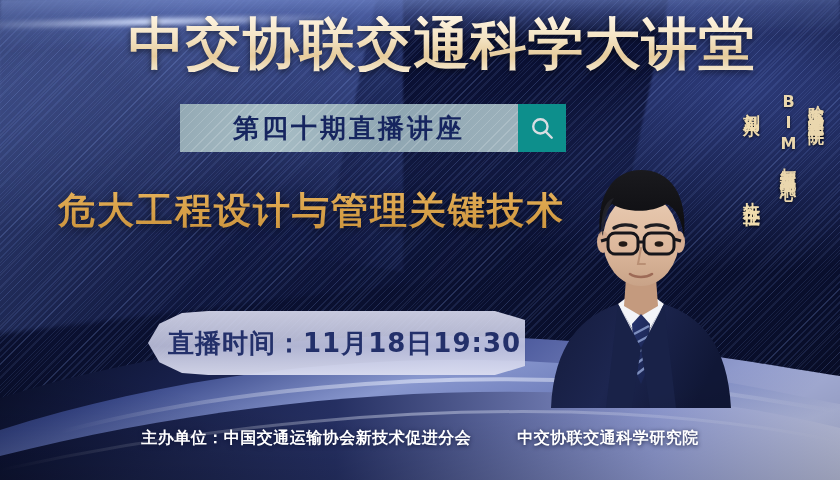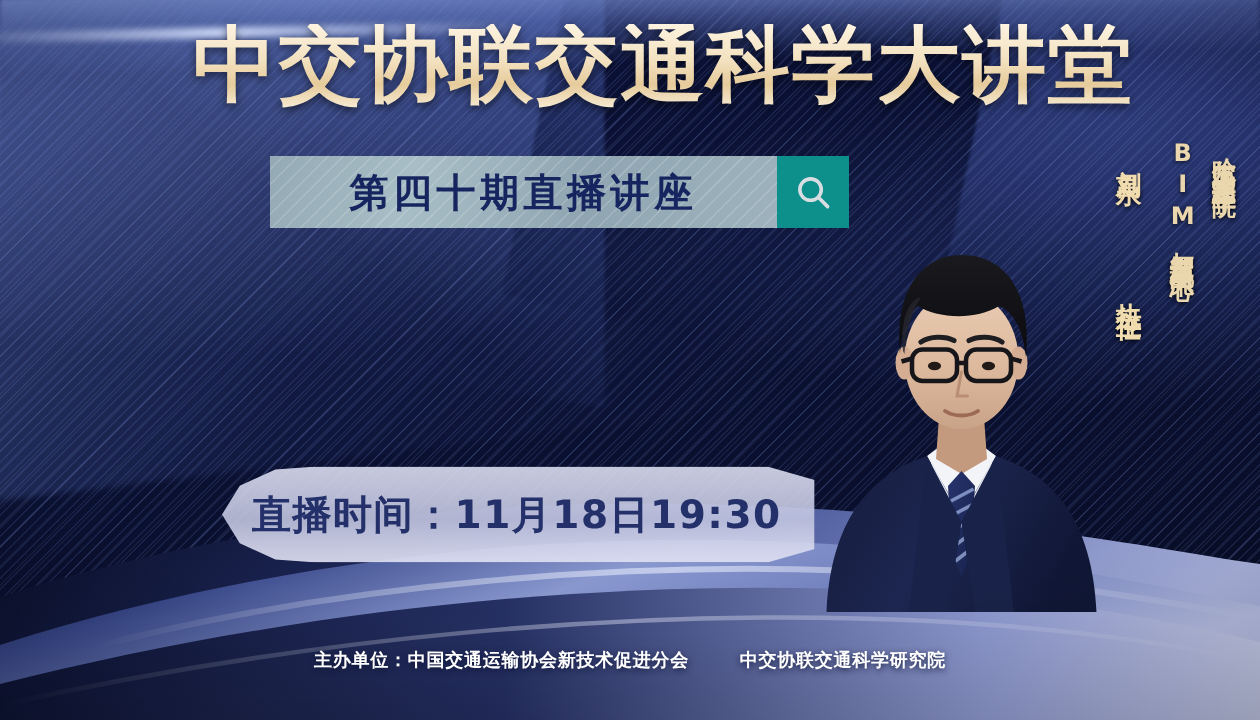--- a/index.html
+++ b/index.html
@@ -297,6 +297,7 @@
     </div>
   </div>
 
+  <div class="topic">危大工程设计与管理关键技术</div>
 
   <div class="time-pill">
     <span>直播时间：11月18日19:30</span>

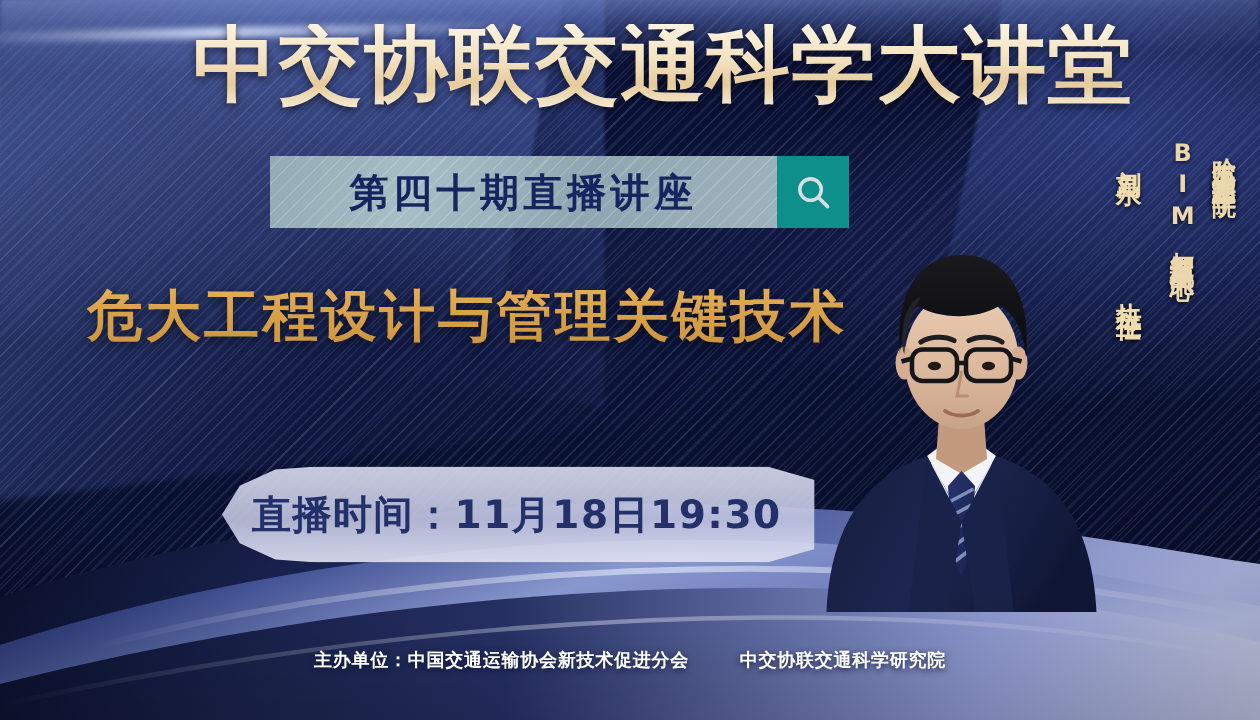--- a/index.html
+++ b/index.html
@@ -124,7 +124,7 @@
   
   .time-pill {
     position:absolute; left:148px; top:311px;
-    height:64px; padding:0 22px 0 20px;
+    height:64px; padding:0 4px 0 20px;
     display:flex; align-items:center;
     background:linear-gradient(180deg, rgba(214,216,236,.92) 0%, rgba(196,199,226,.88) 55%, rgba(222,224,242,.92) 100%);
     border-radius:24px 6px 6px 24px;

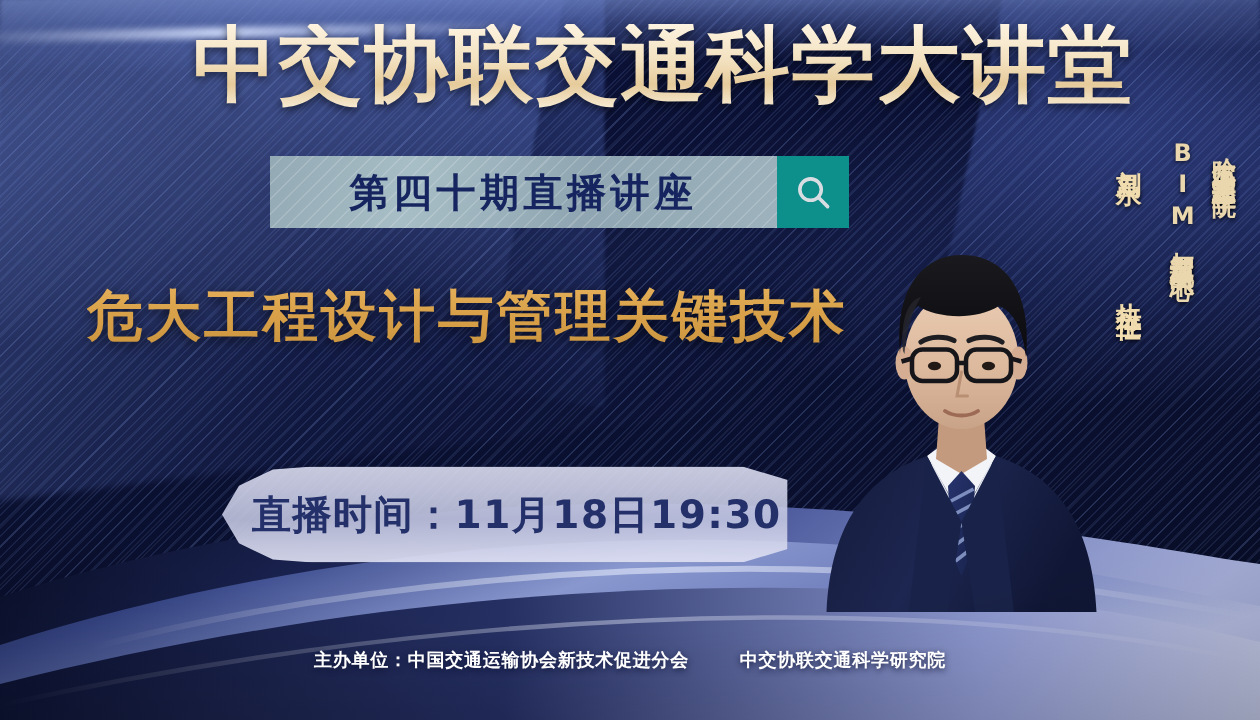--- a/index.html
+++ b/index.html
@@ -155,8 +155,8 @@
   
   .footer {
     position:absolute; left:0; right:0; bottom:31px; text-align:center;
-    font-size:12px; font-weight:700; color:#ffffff; letter-spacing:.5px;
-    font-family:Liberation Sans, sans-serif;
+    font-size:16px; font-weight:700; color:#ffffff; letter-spacing:.5px;
+    font-family:Liberation Mono, monospace;
     text-shadow:0 1px 4px rgba(10,16,50,.85);
     white-space:nowrap;
   }

